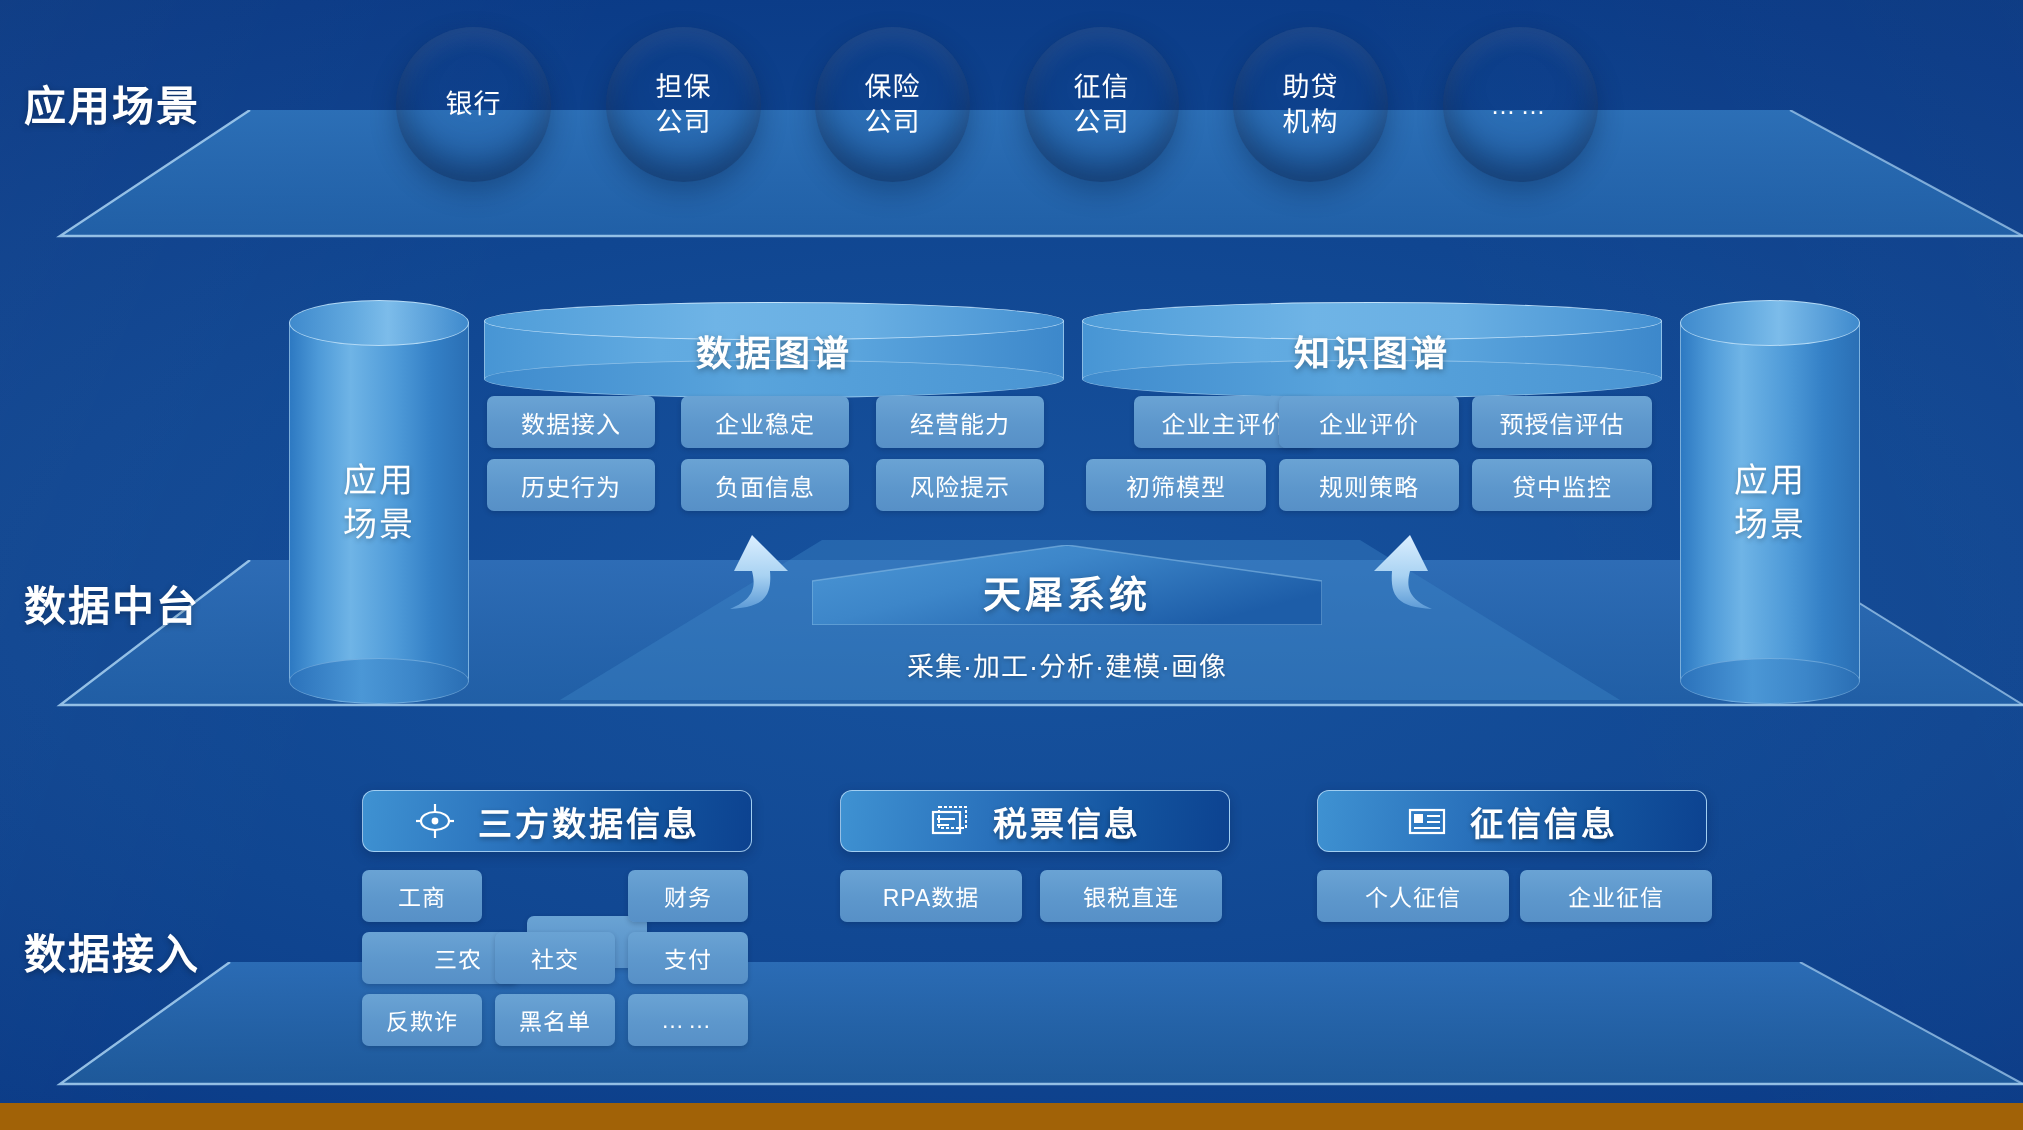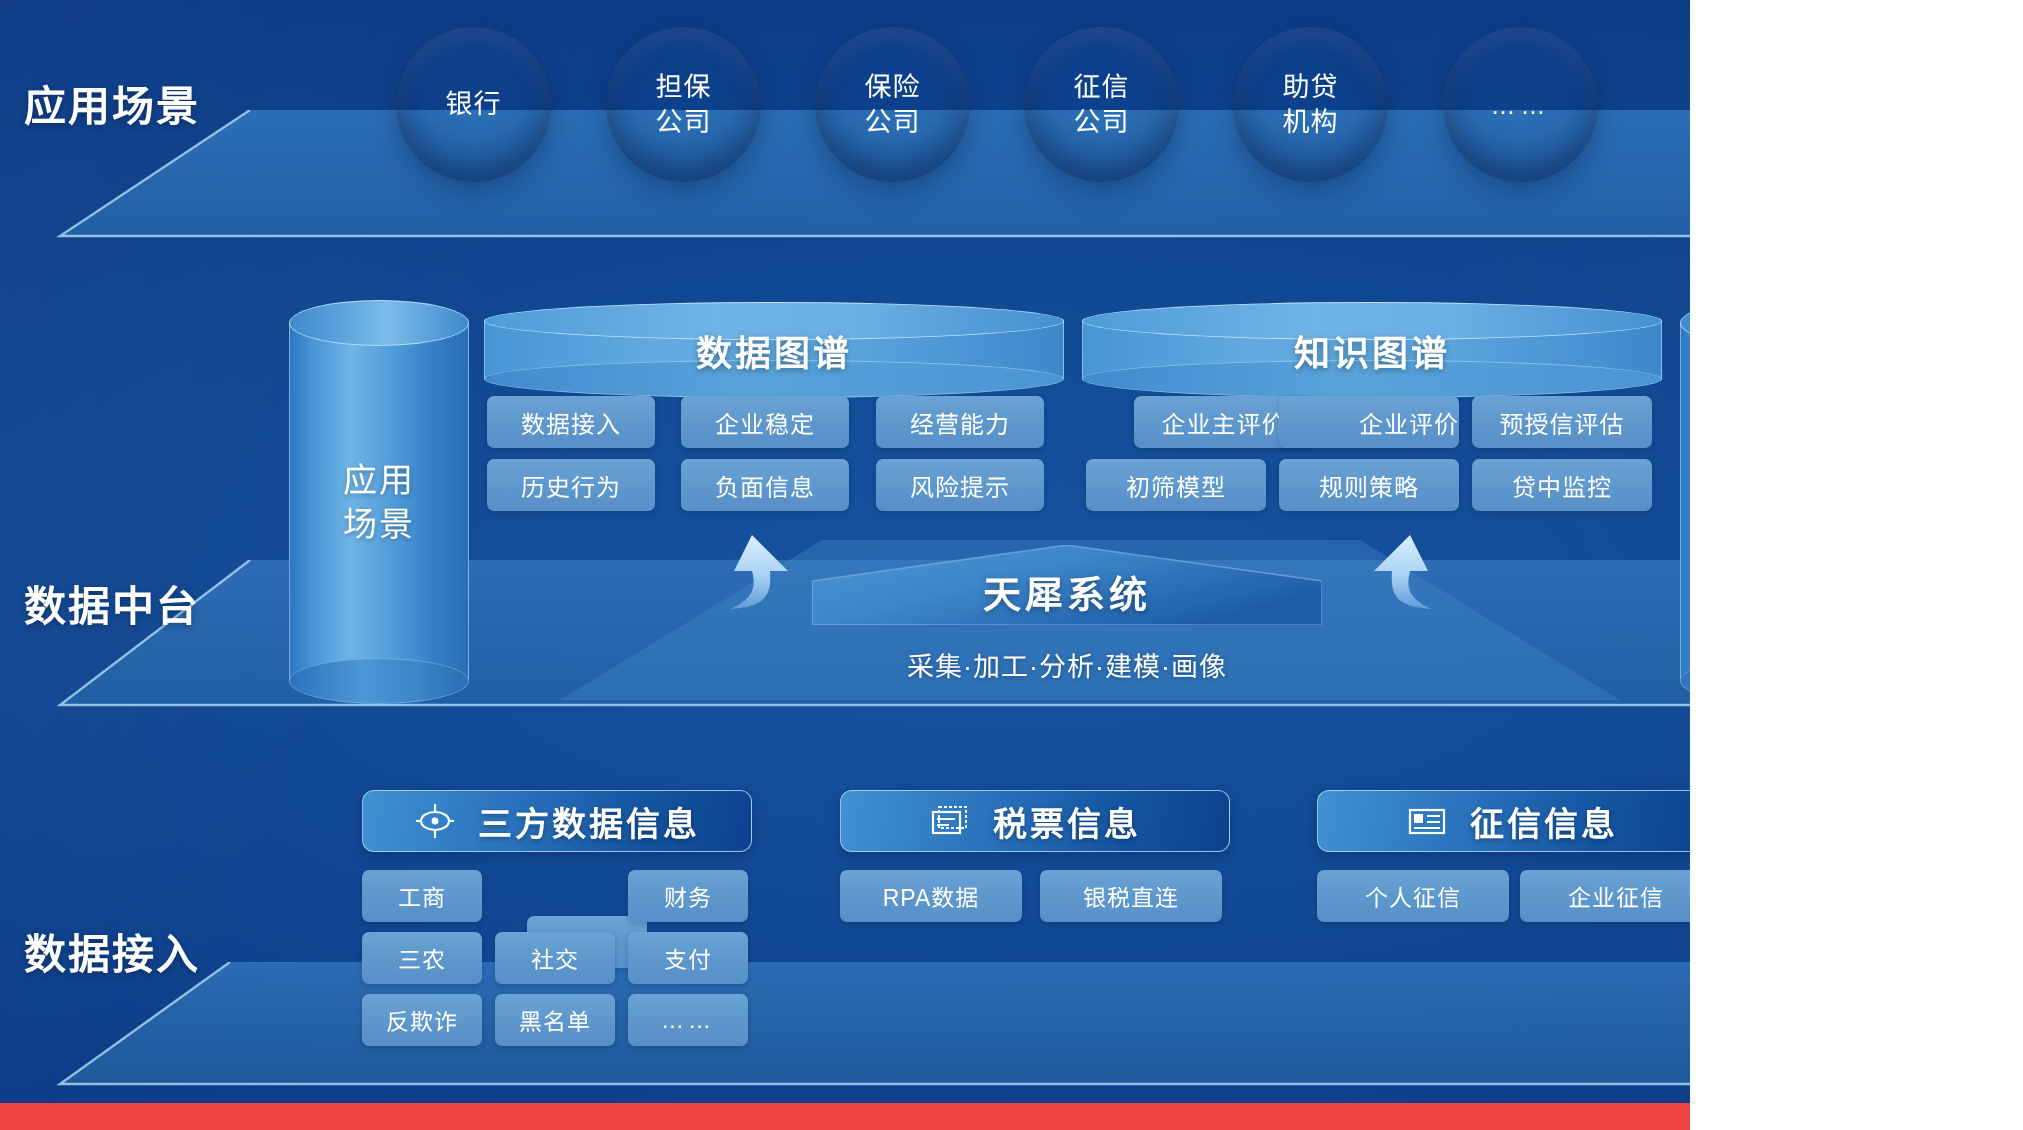--- a/index.html
+++ b/index.html
@@ -9,10 +9,10 @@
   }
   #stage{
     position:relative;
-    width:1690px;
+    width:2023px;
     height:1130px;
     overflow:hidden;
-    background:#ef4444;
+    background:#a16207;
   }
   
   .canvas{

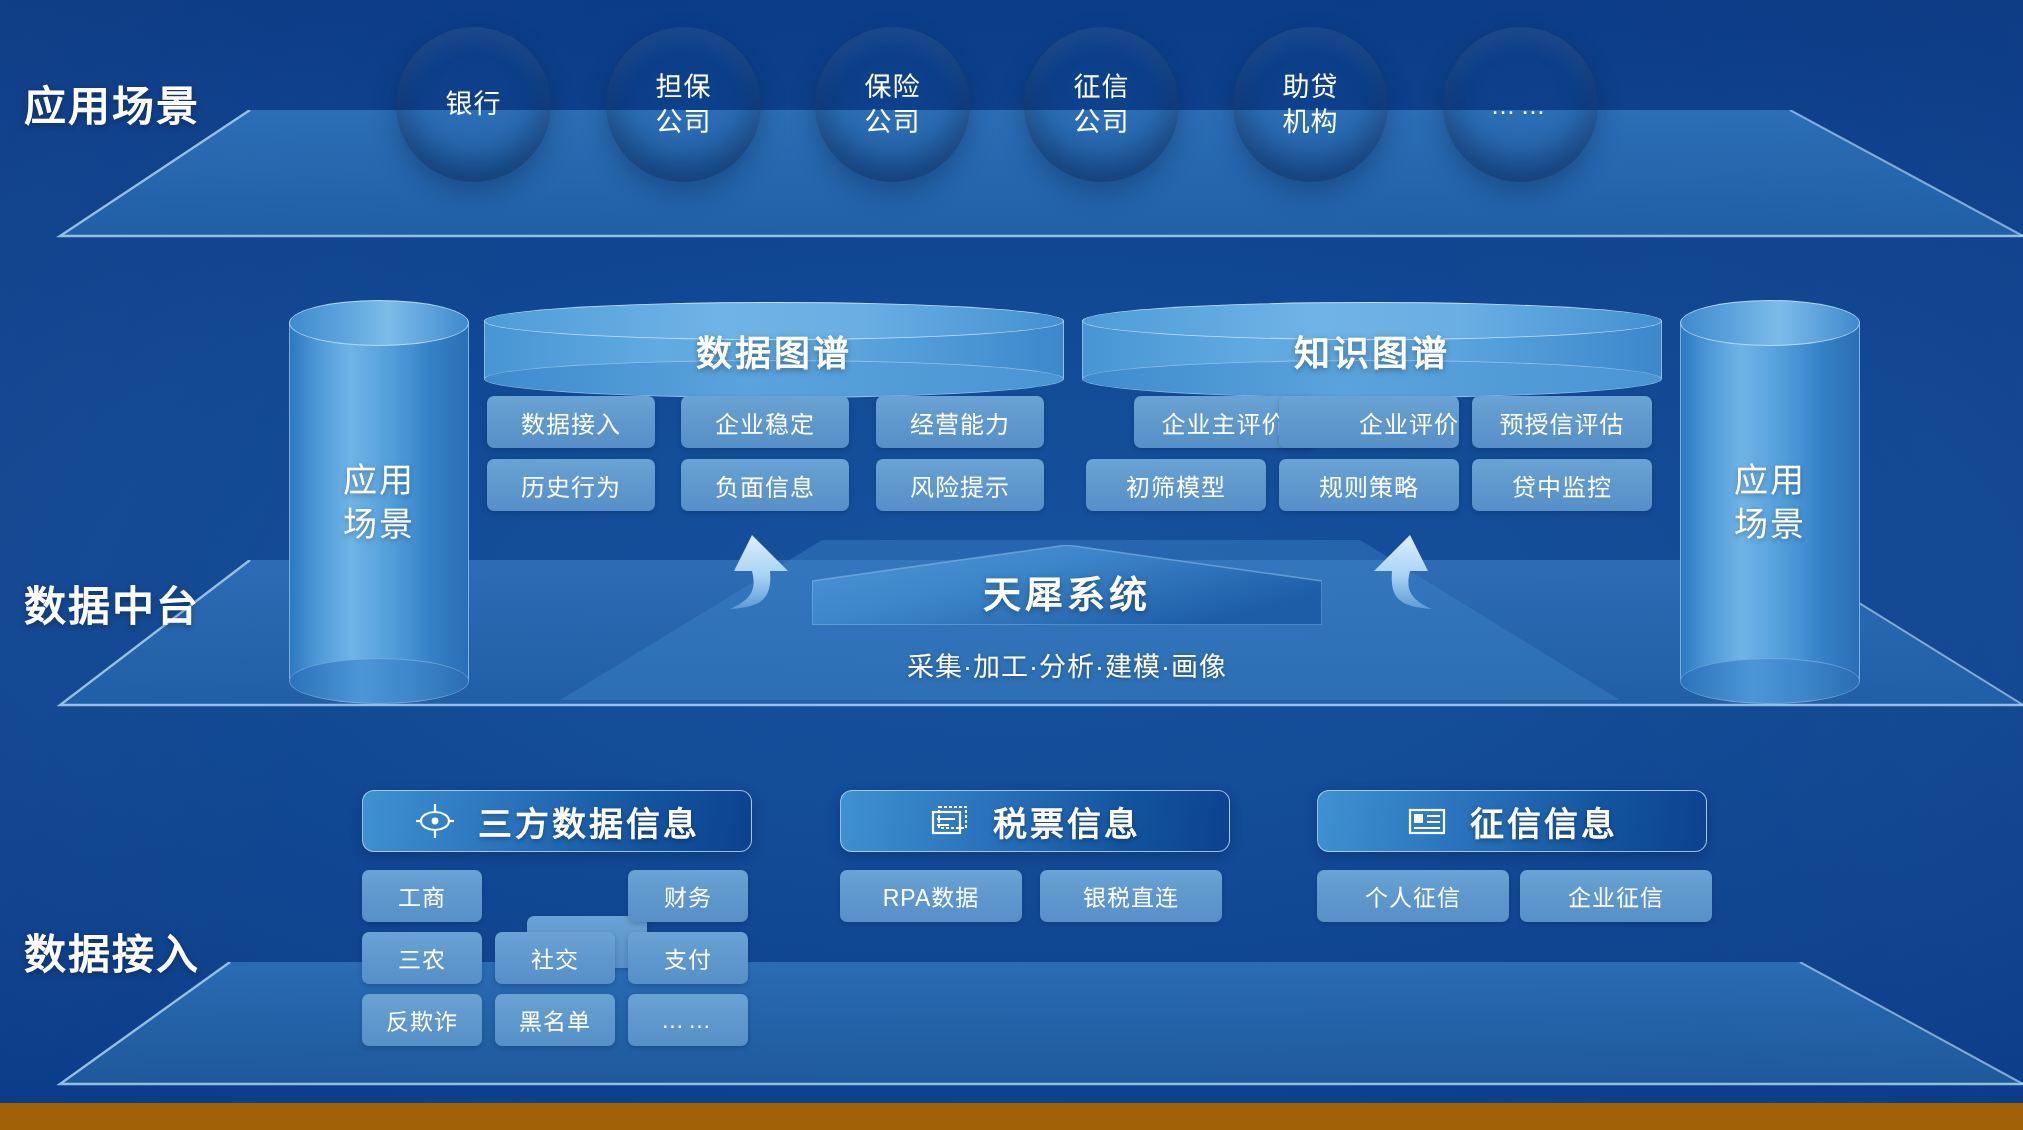--- a/index.html
+++ b/index.html
@@ -339,7 +339,7 @@
     <div class="tag" style="left:1086px;top:396px;width:180px;height:52px;margin-left:48px;">
       <span>企业主评价</span>
     </div>
-    <div class="tag" style="left:1279px;top:396px;width:180px;height:52px;justify-content:flex-end;">
+    <div class="tag" style="left:1279px;top:396px;width:180px;height:52px;">
       <span>企业评价</span>
     </div>
     <div class="tag" style="left:1472px;top:396px;width:180px;height:52px;">

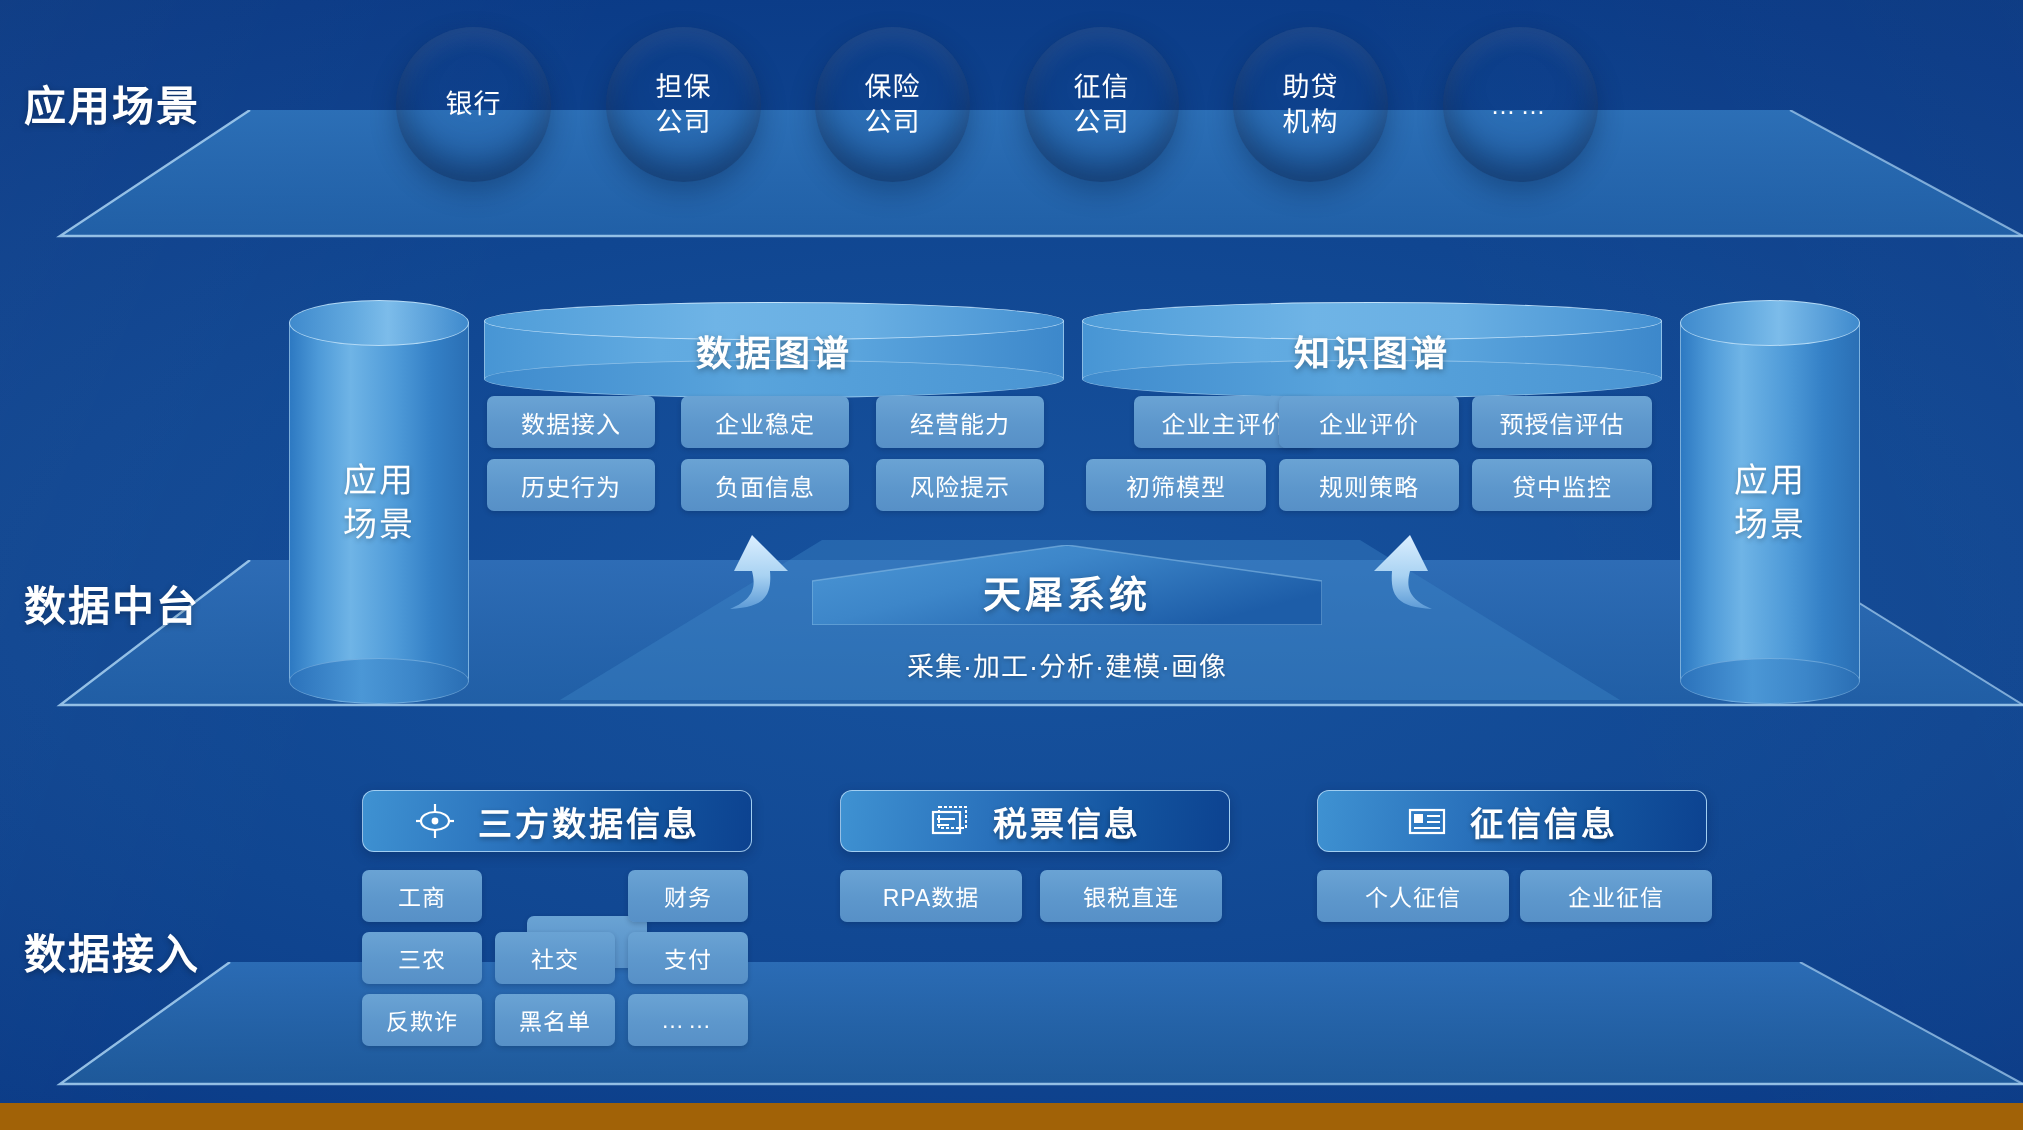--- a/index.html
+++ b/index.html
@@ -431,7 +431,7 @@
     <div class="tag sm" style="left:628px;top:870px;width:120px;height:52px;">
       <span>财务</span>
     </div>
-    <div class="tag sm" style="left:362px;top:932px;width:120px;height:52px;">
+    <div class="tag sm" style="left:362px;top:932px;width:120px;height:52px;padding-left:36px;">
       <span>三农</span>
     </div>
     <div class="tag sm" style="left:495px;top:932px;width:120px;height:52px;">

